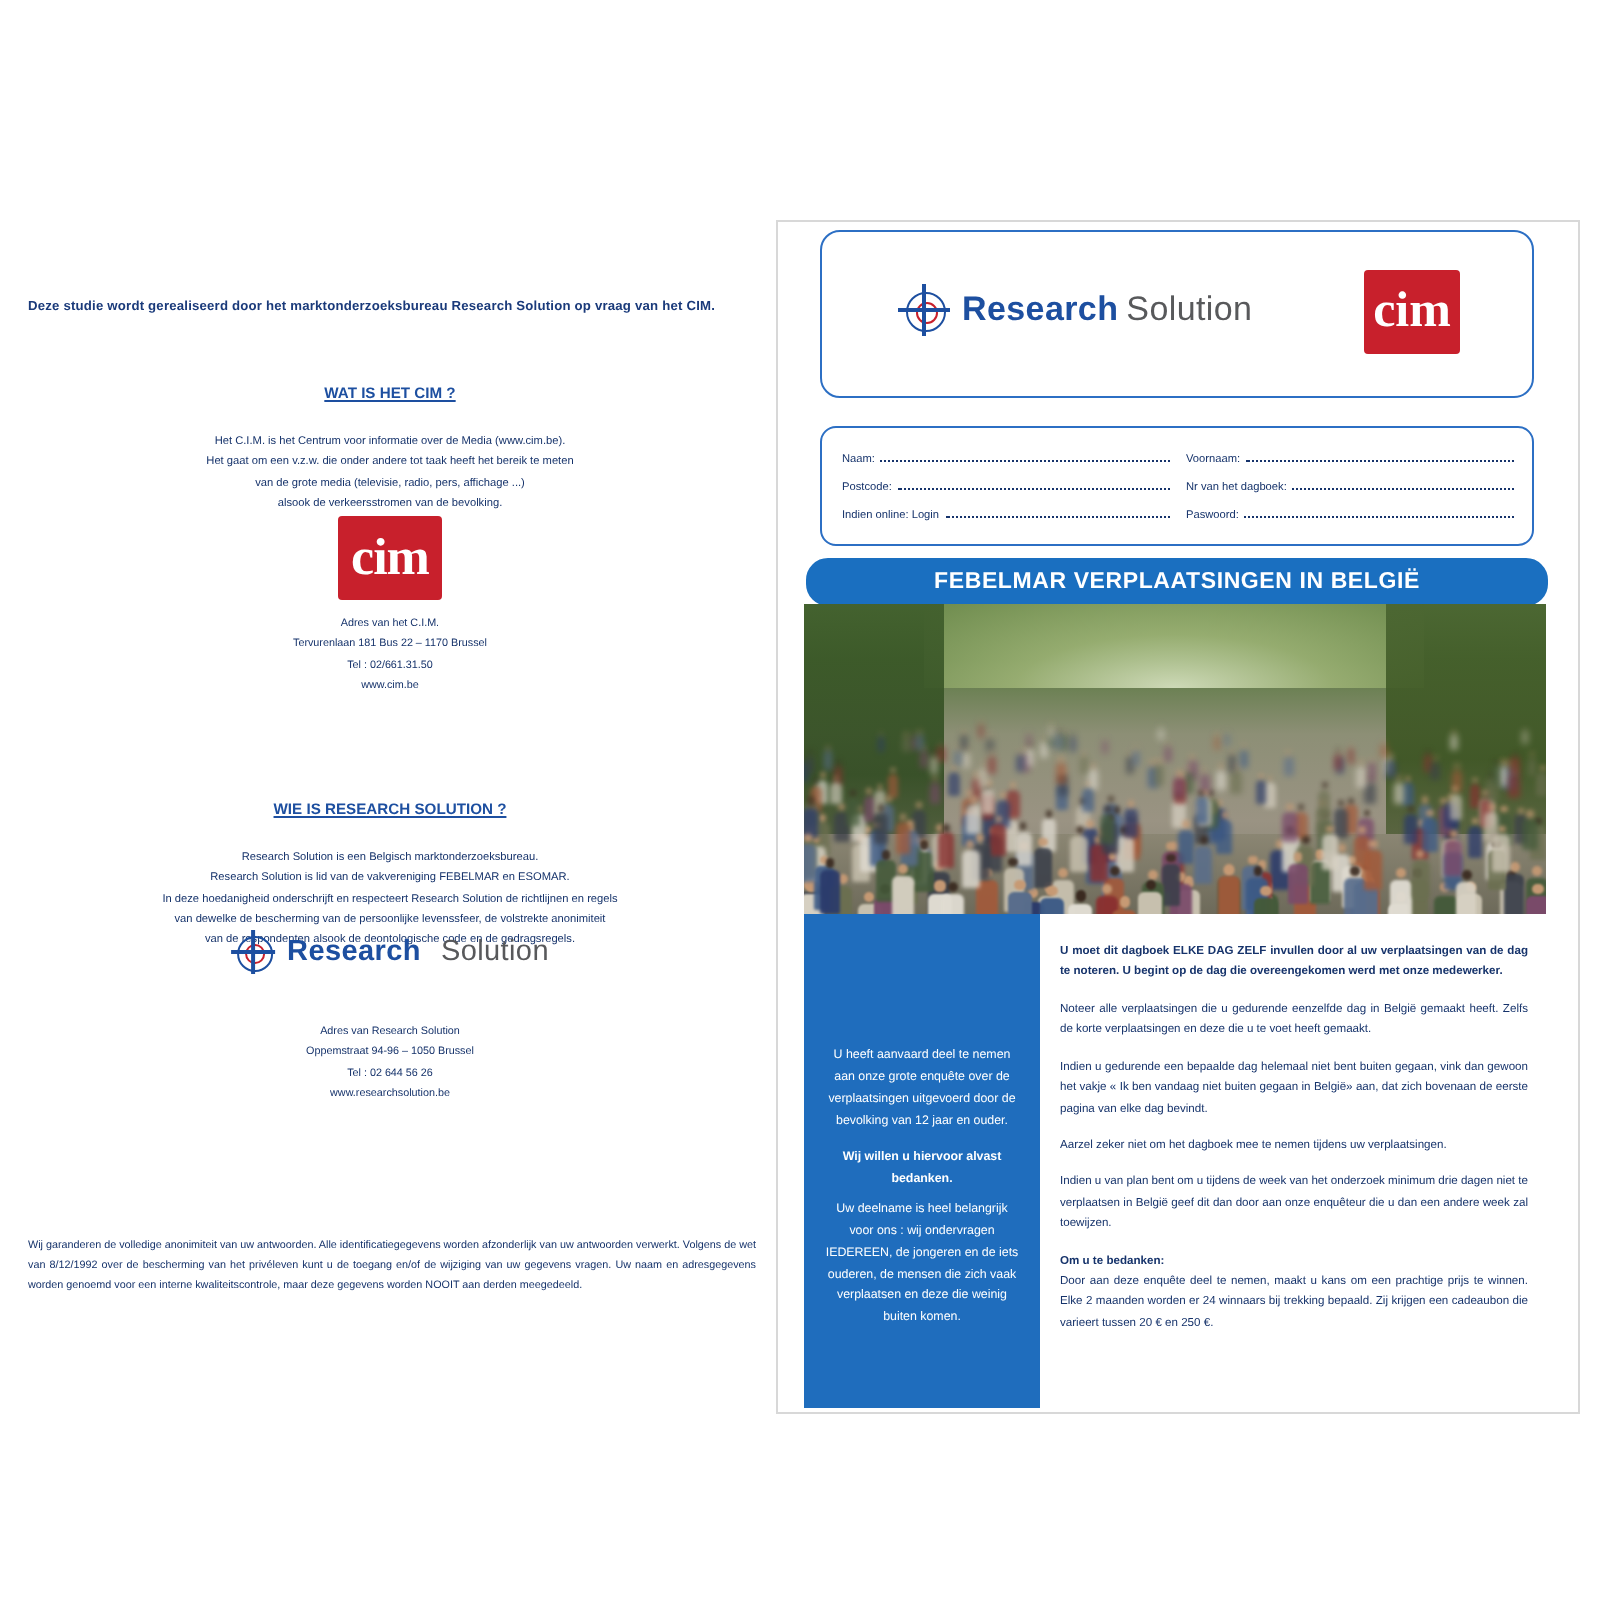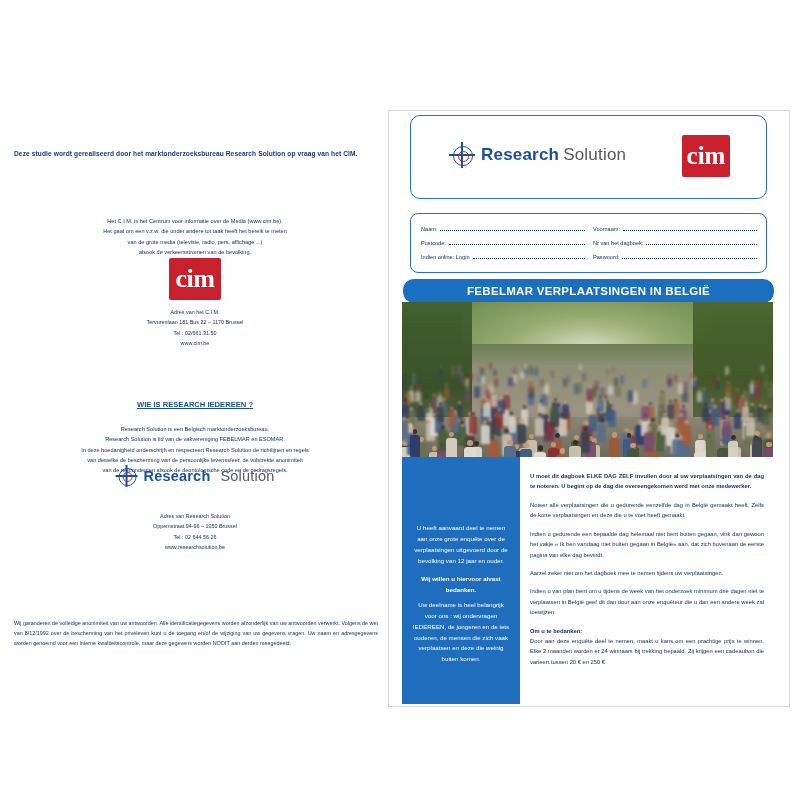--- a/index.html
+++ b/index.html
@@ -375,6 +375,7 @@
 
   <div class="intro-line">Deze studie wordt gerealiseerd door het marktonderzoeksbureau Research Solution op vraag van het CIM.</div>
 
+  <div class="sect-title" id="title-cim">WAT IS HET CIM ?</div>
   <div class="body-block" id="block-cim" style="white-space: pre-line;">Het C.I.M. is het Centrum voor informatie over de Media (www.cim.be).
 Het gaat om een v.z.w. die onder andere tot taak heeft het bereik te meten
 van de grote media (televisie, radio, pers, affichage ...)

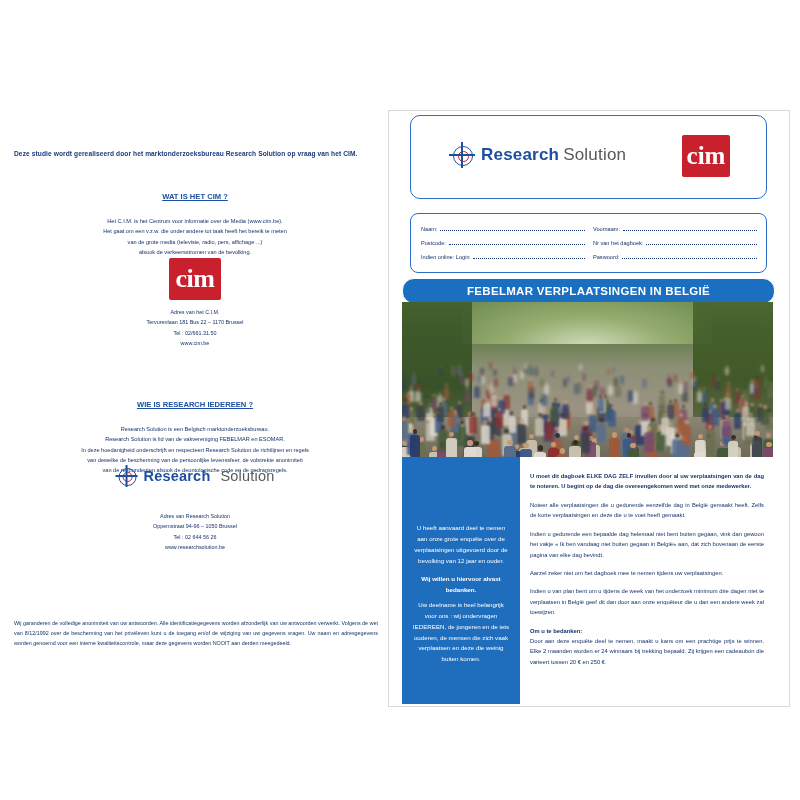--- a/index.html
+++ b/index.html
@@ -390,7 +390,7 @@
 Tel : 02/661.31.50
 www.cim.be</div>
 
-  <div class="sect-title" id="title-rs">WIE IS RESEARCH IEDEREEN ?</div>
+  <div class="sect-title" id="title-rs">WIE IS RESEARCH SOLUTION ?</div>
   <div class="body-block" id="block-rs" style="white-space: pre-line;">Research Solution is een Belgisch marktonderzoeksbureau.
 Research Solution is lid van de vakvereniging FEBELMAR en ESOMAR.
 In deze hoedanigheid onderschrijft en respecteert Research Solution de richtlijnen en regels

